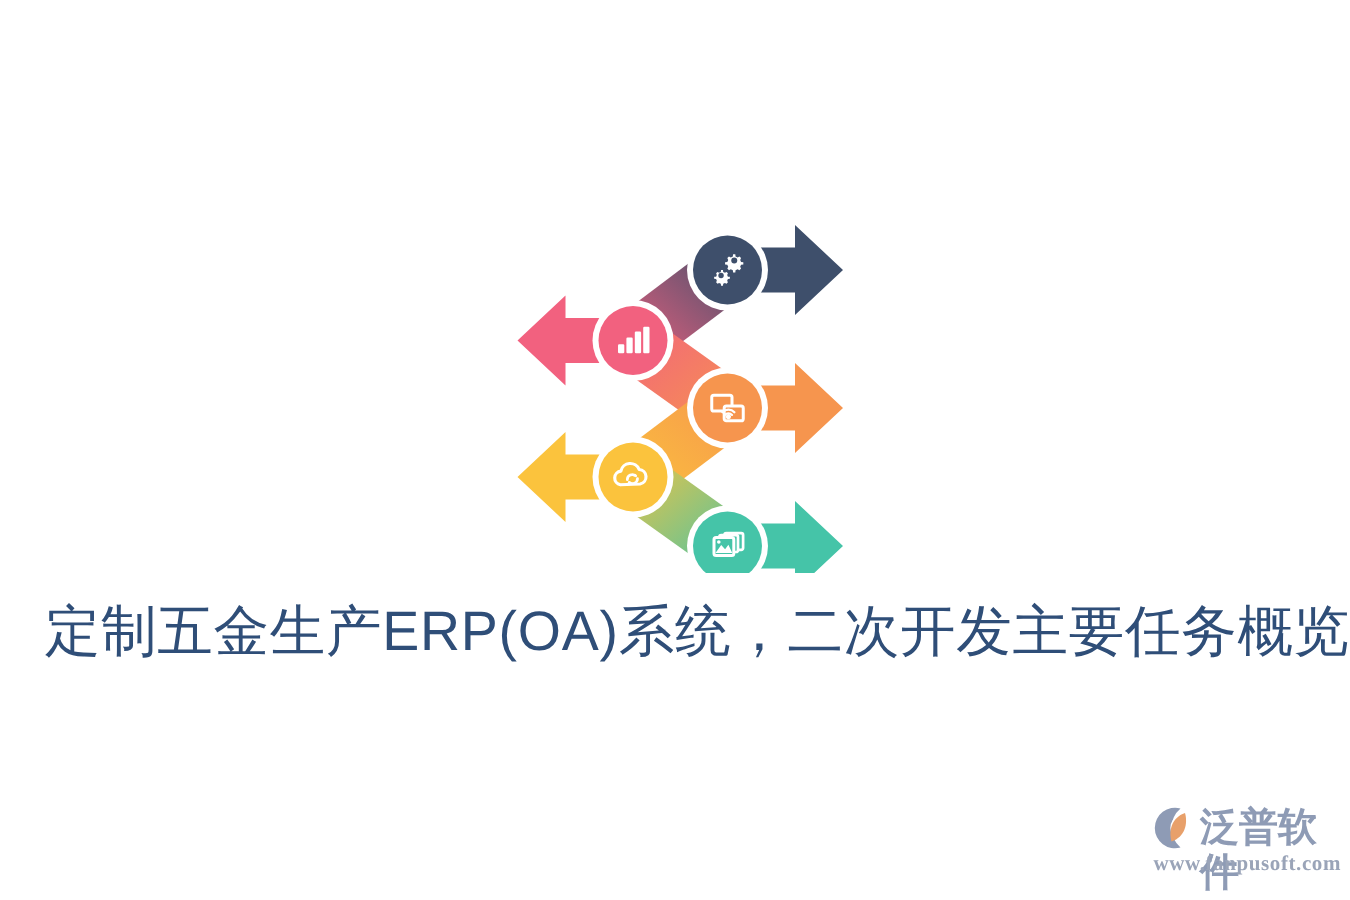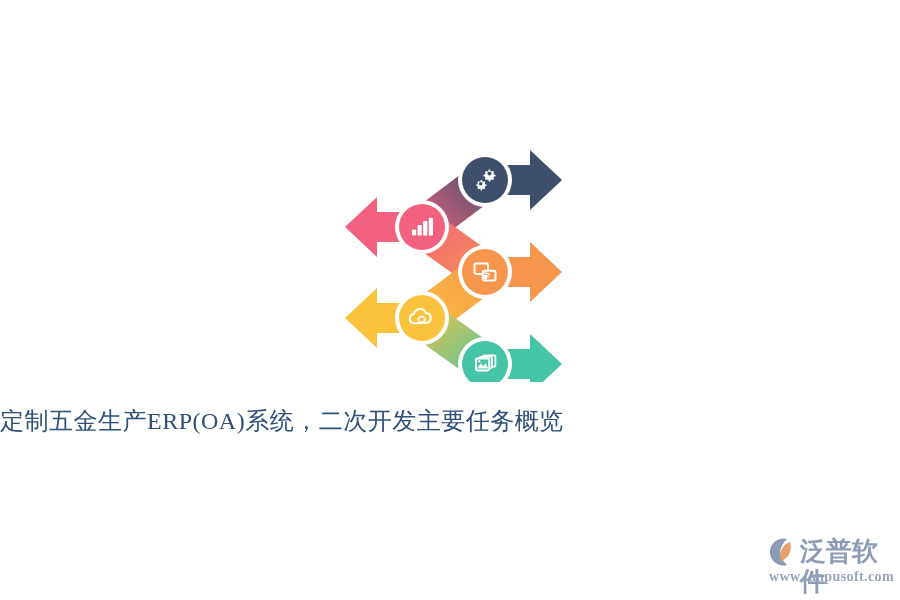--- a/index.html
+++ b/index.html
@@ -41,9 +41,9 @@
     left: 0;
     top: 398px;
     width: 900px;
-    text-align: left;
-    font-family: Liberation Serif, serif;
-    font-size: 24px;
+    text-align: right;
+    font-family: Liberation Sans, sans-serif;
+    font-size: 37px;
     line-height: 46px;
     letter-spacing: 0.5px;
     color: #2f4e78;

